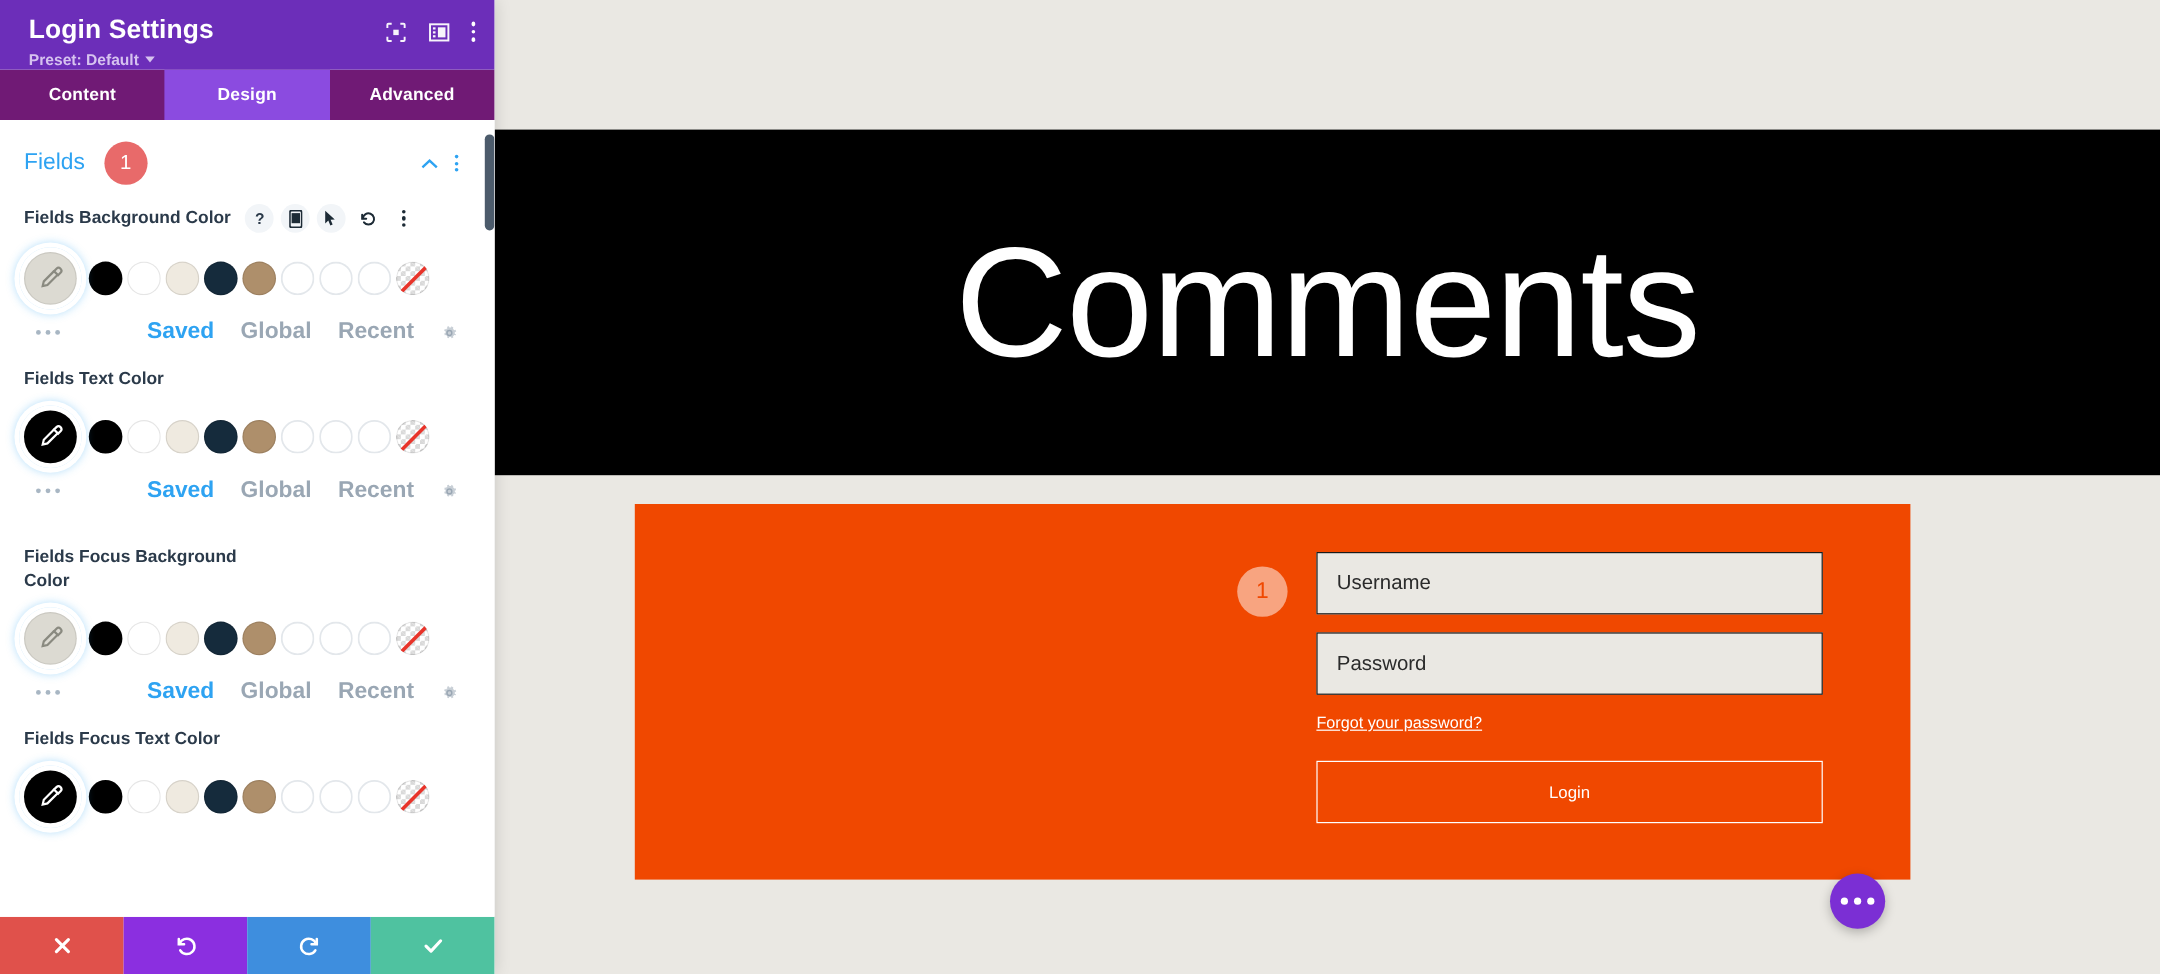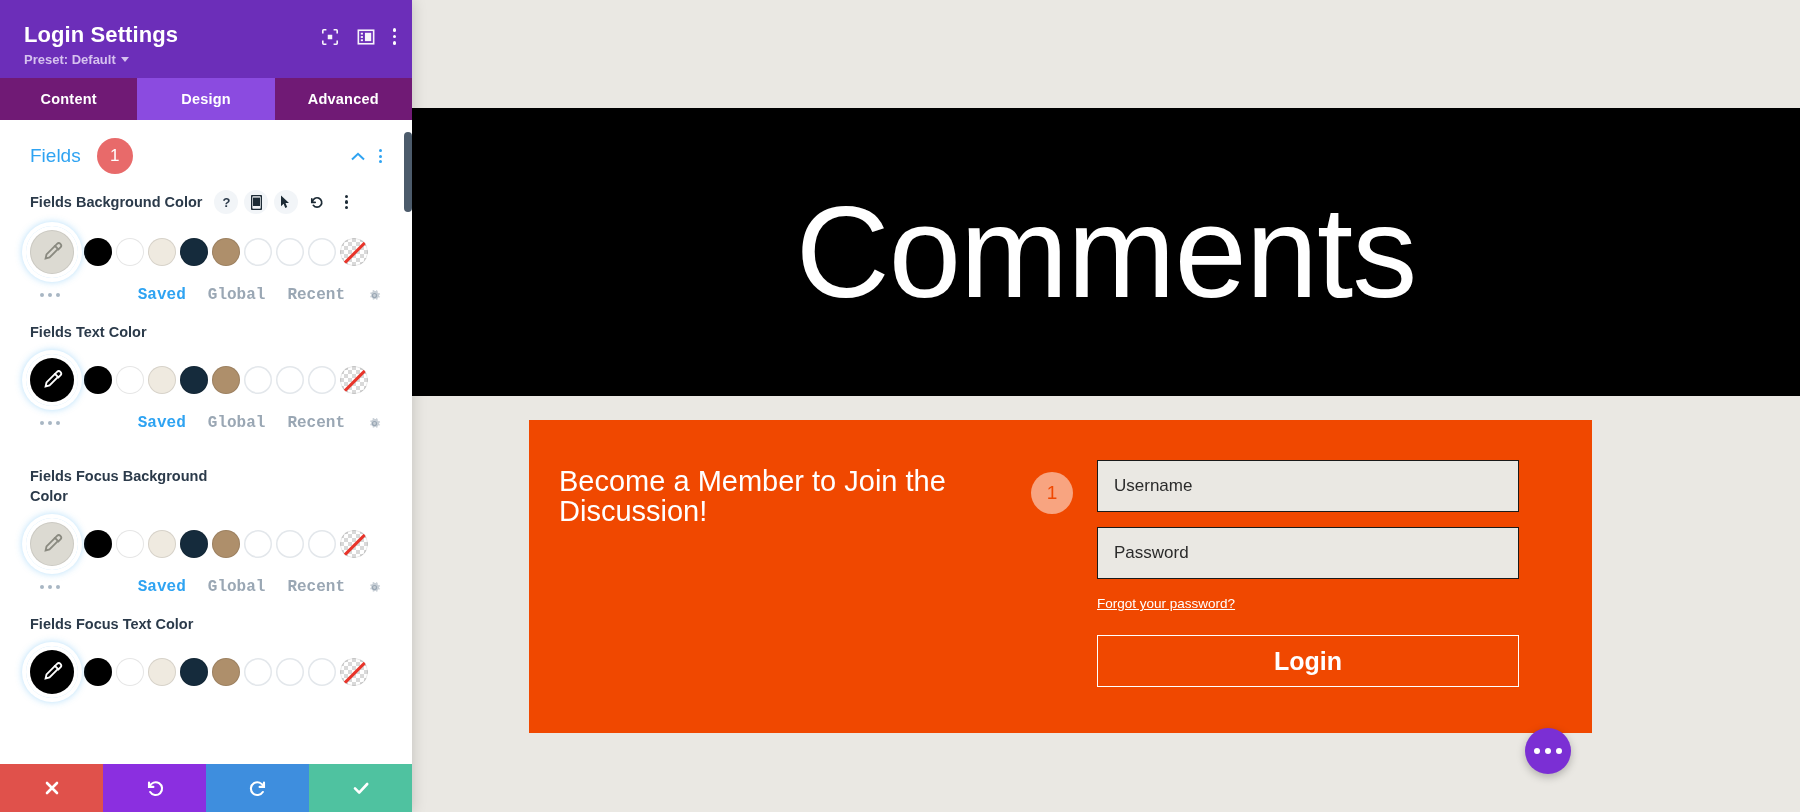--- a/index.html
+++ b/index.html
@@ -23,7 +23,7 @@
   }
   .panel-header {
     background: #6C2EB9;
-    height: 78px;
+    height: 58px;
     padding: 10px 16px 0 24px;
     display: flex; flex-direction: column; justify-content: center;
     position: relative;

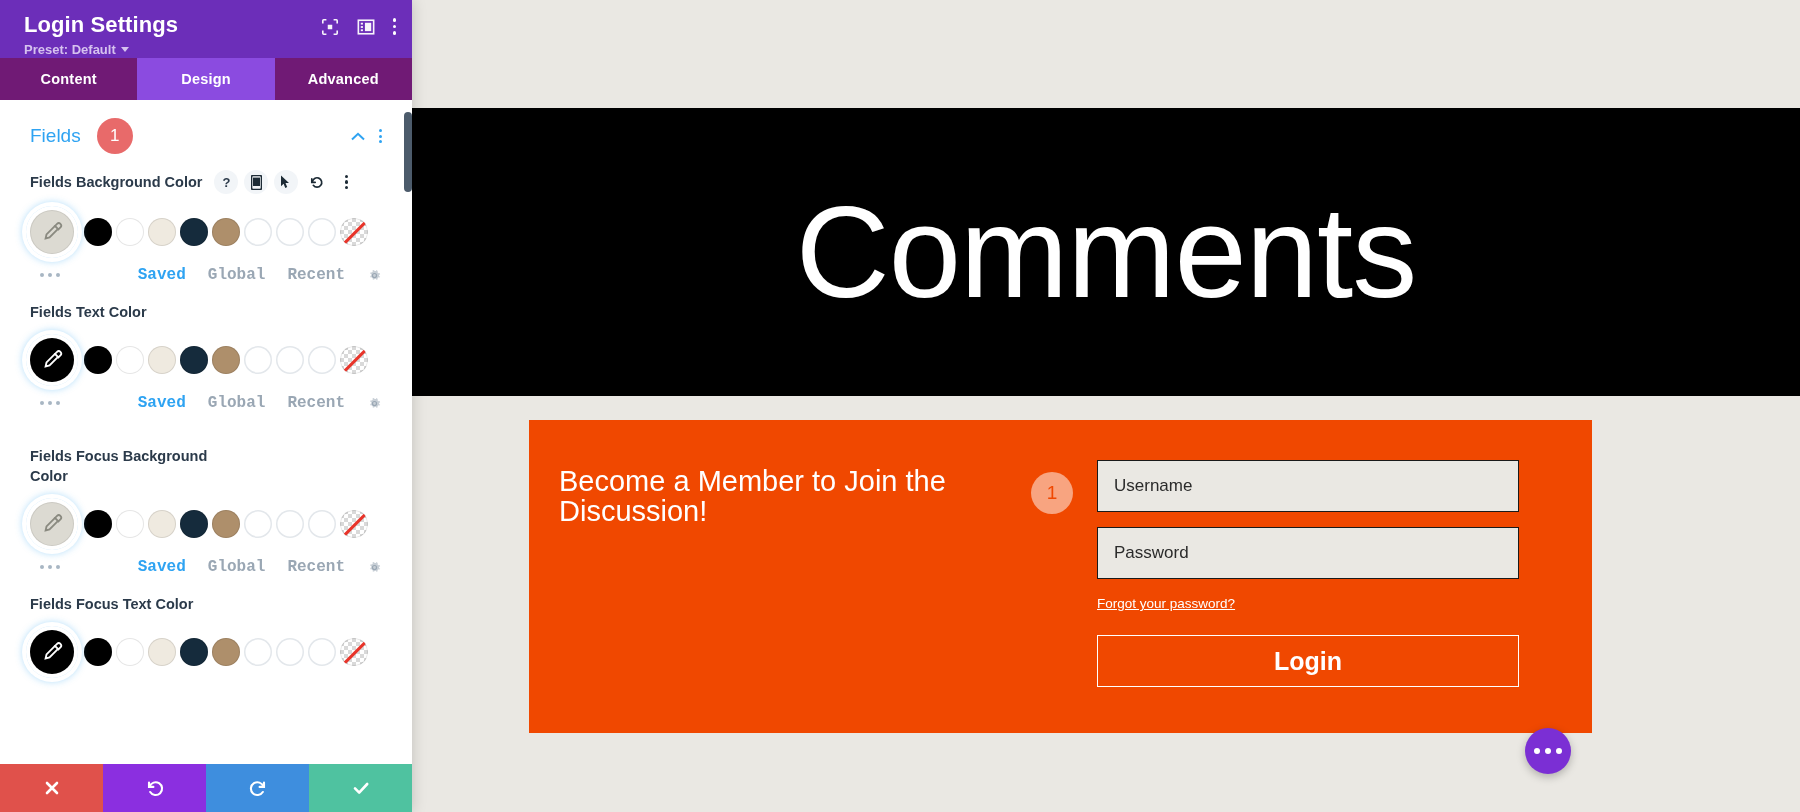--- a/index.html
+++ b/index.html
@@ -57,7 +57,7 @@
     flex: 1; overflow: hidden; position: relative;
     background: #fff; padding: 0 0 0 0;
   }
-  .scroll-inner { padding: 18px 30px 10px 30px; position: relative; }
+  .scroll-inner { padding: 18px 30px 10px 20px; position: relative; }
 
   
   .section-head {

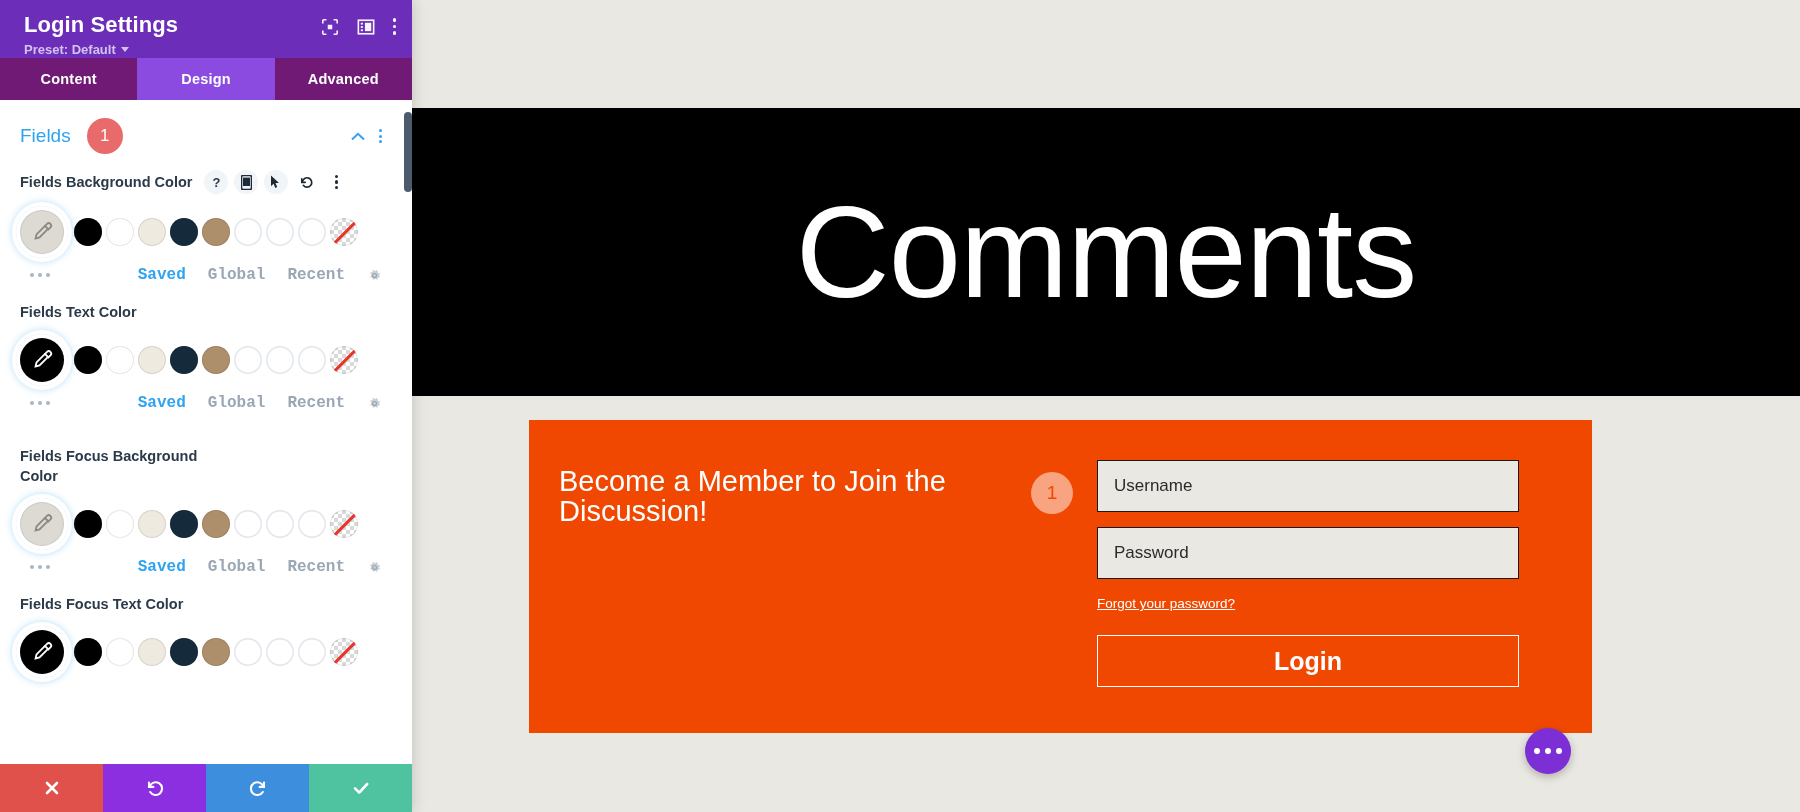--- a/index.html
+++ b/index.html
@@ -139,7 +139,7 @@
   .hdots { display:flex; gap: 4px; align-items:center; }
   .hdots i { width: 4px; height: 4px; border-radius:50%; background:#A8B6C3; display:block; }
   .meta-links { margin-left: auto; display:flex; align-items:center; gap: 22px; }
-  .mlink { font-size: 16px; font-weight: bold; color: #9AA7B4; cursor: pointer; font-family: Liberation Mono, monospace; }
+  .mlink { font-size: 19px; font-weight: bold; color: #9AA7B4; cursor: pointer; }
   .mlink.active { color: #2EA3F2; }
   .gear { width: 15px; height: 15px; display:block; }
 

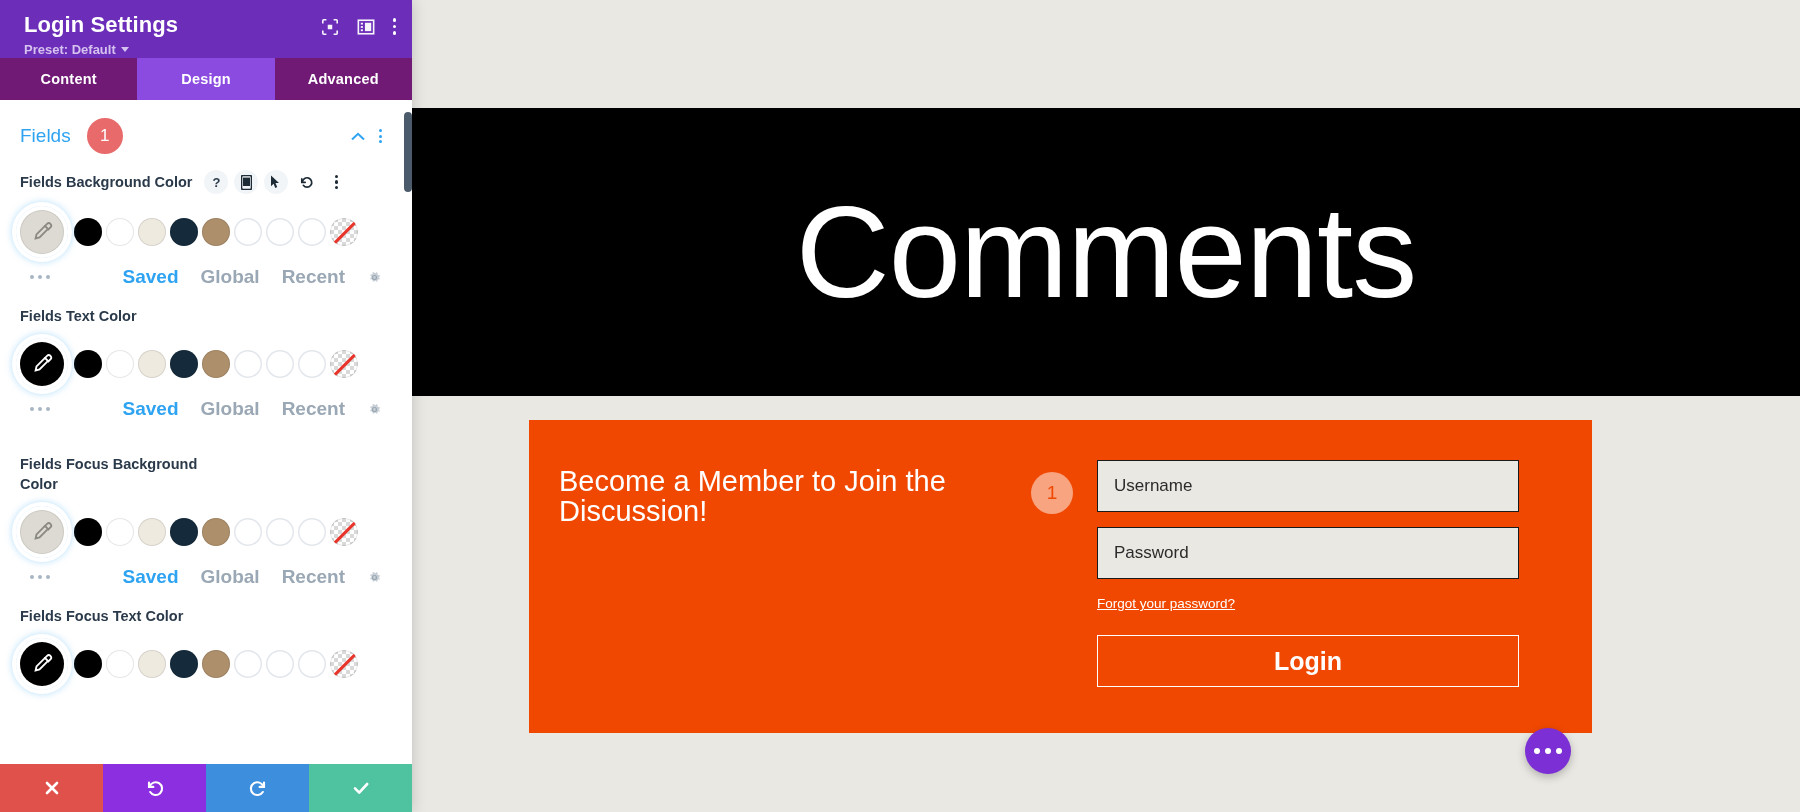--- a/index.html
+++ b/index.html
@@ -519,7 +519,6 @@
 
     <div class="login-module">
       <div class="lm-left">
-        <div class="lm-heading">Become a Member to Join the Discussion!</div>
         <div class="lm-badge">1</div>
       </div>
       <div class="lm-right">

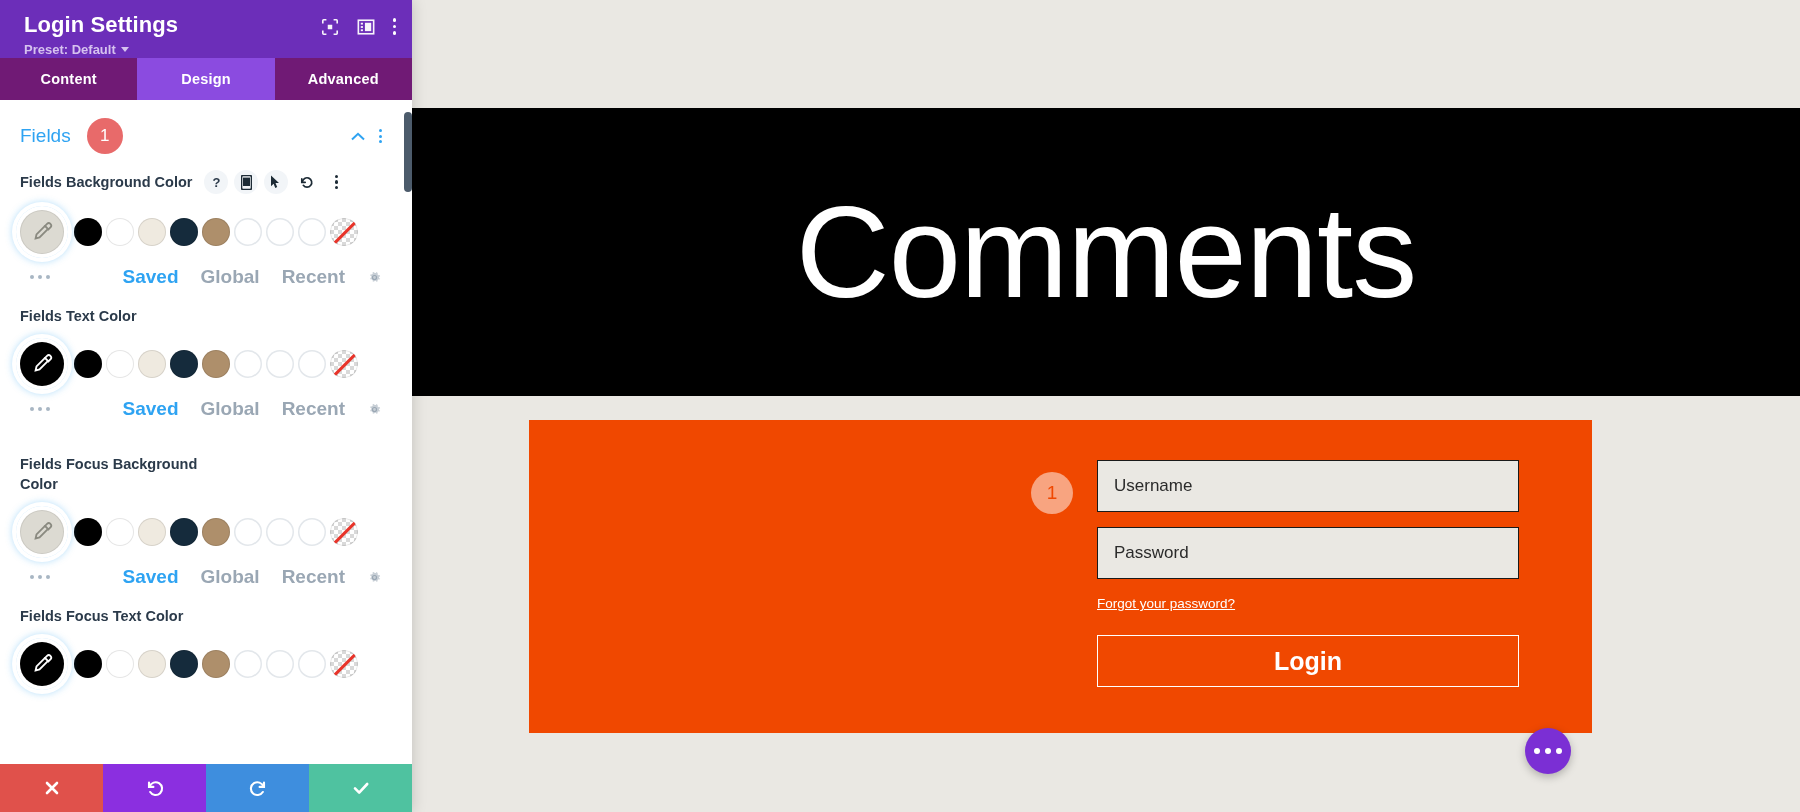--- a/index.html
+++ b/index.html
@@ -214,9 +214,9 @@
   }
   .lm-login-btn {
     width: 100%; height: 52px; border: 1.5px solid #fff;
-    color: #fff; font-size: 25px;
+    color: #fff; font-size: 14px;
     display: flex; align-items: center; justify-content: center;
-    cursor: pointer; background: transparent; font-weight: bold;
+    cursor: pointer; background: transparent;
   }
   .fab {
     position: absolute; left: 1113px; top: 728px;

